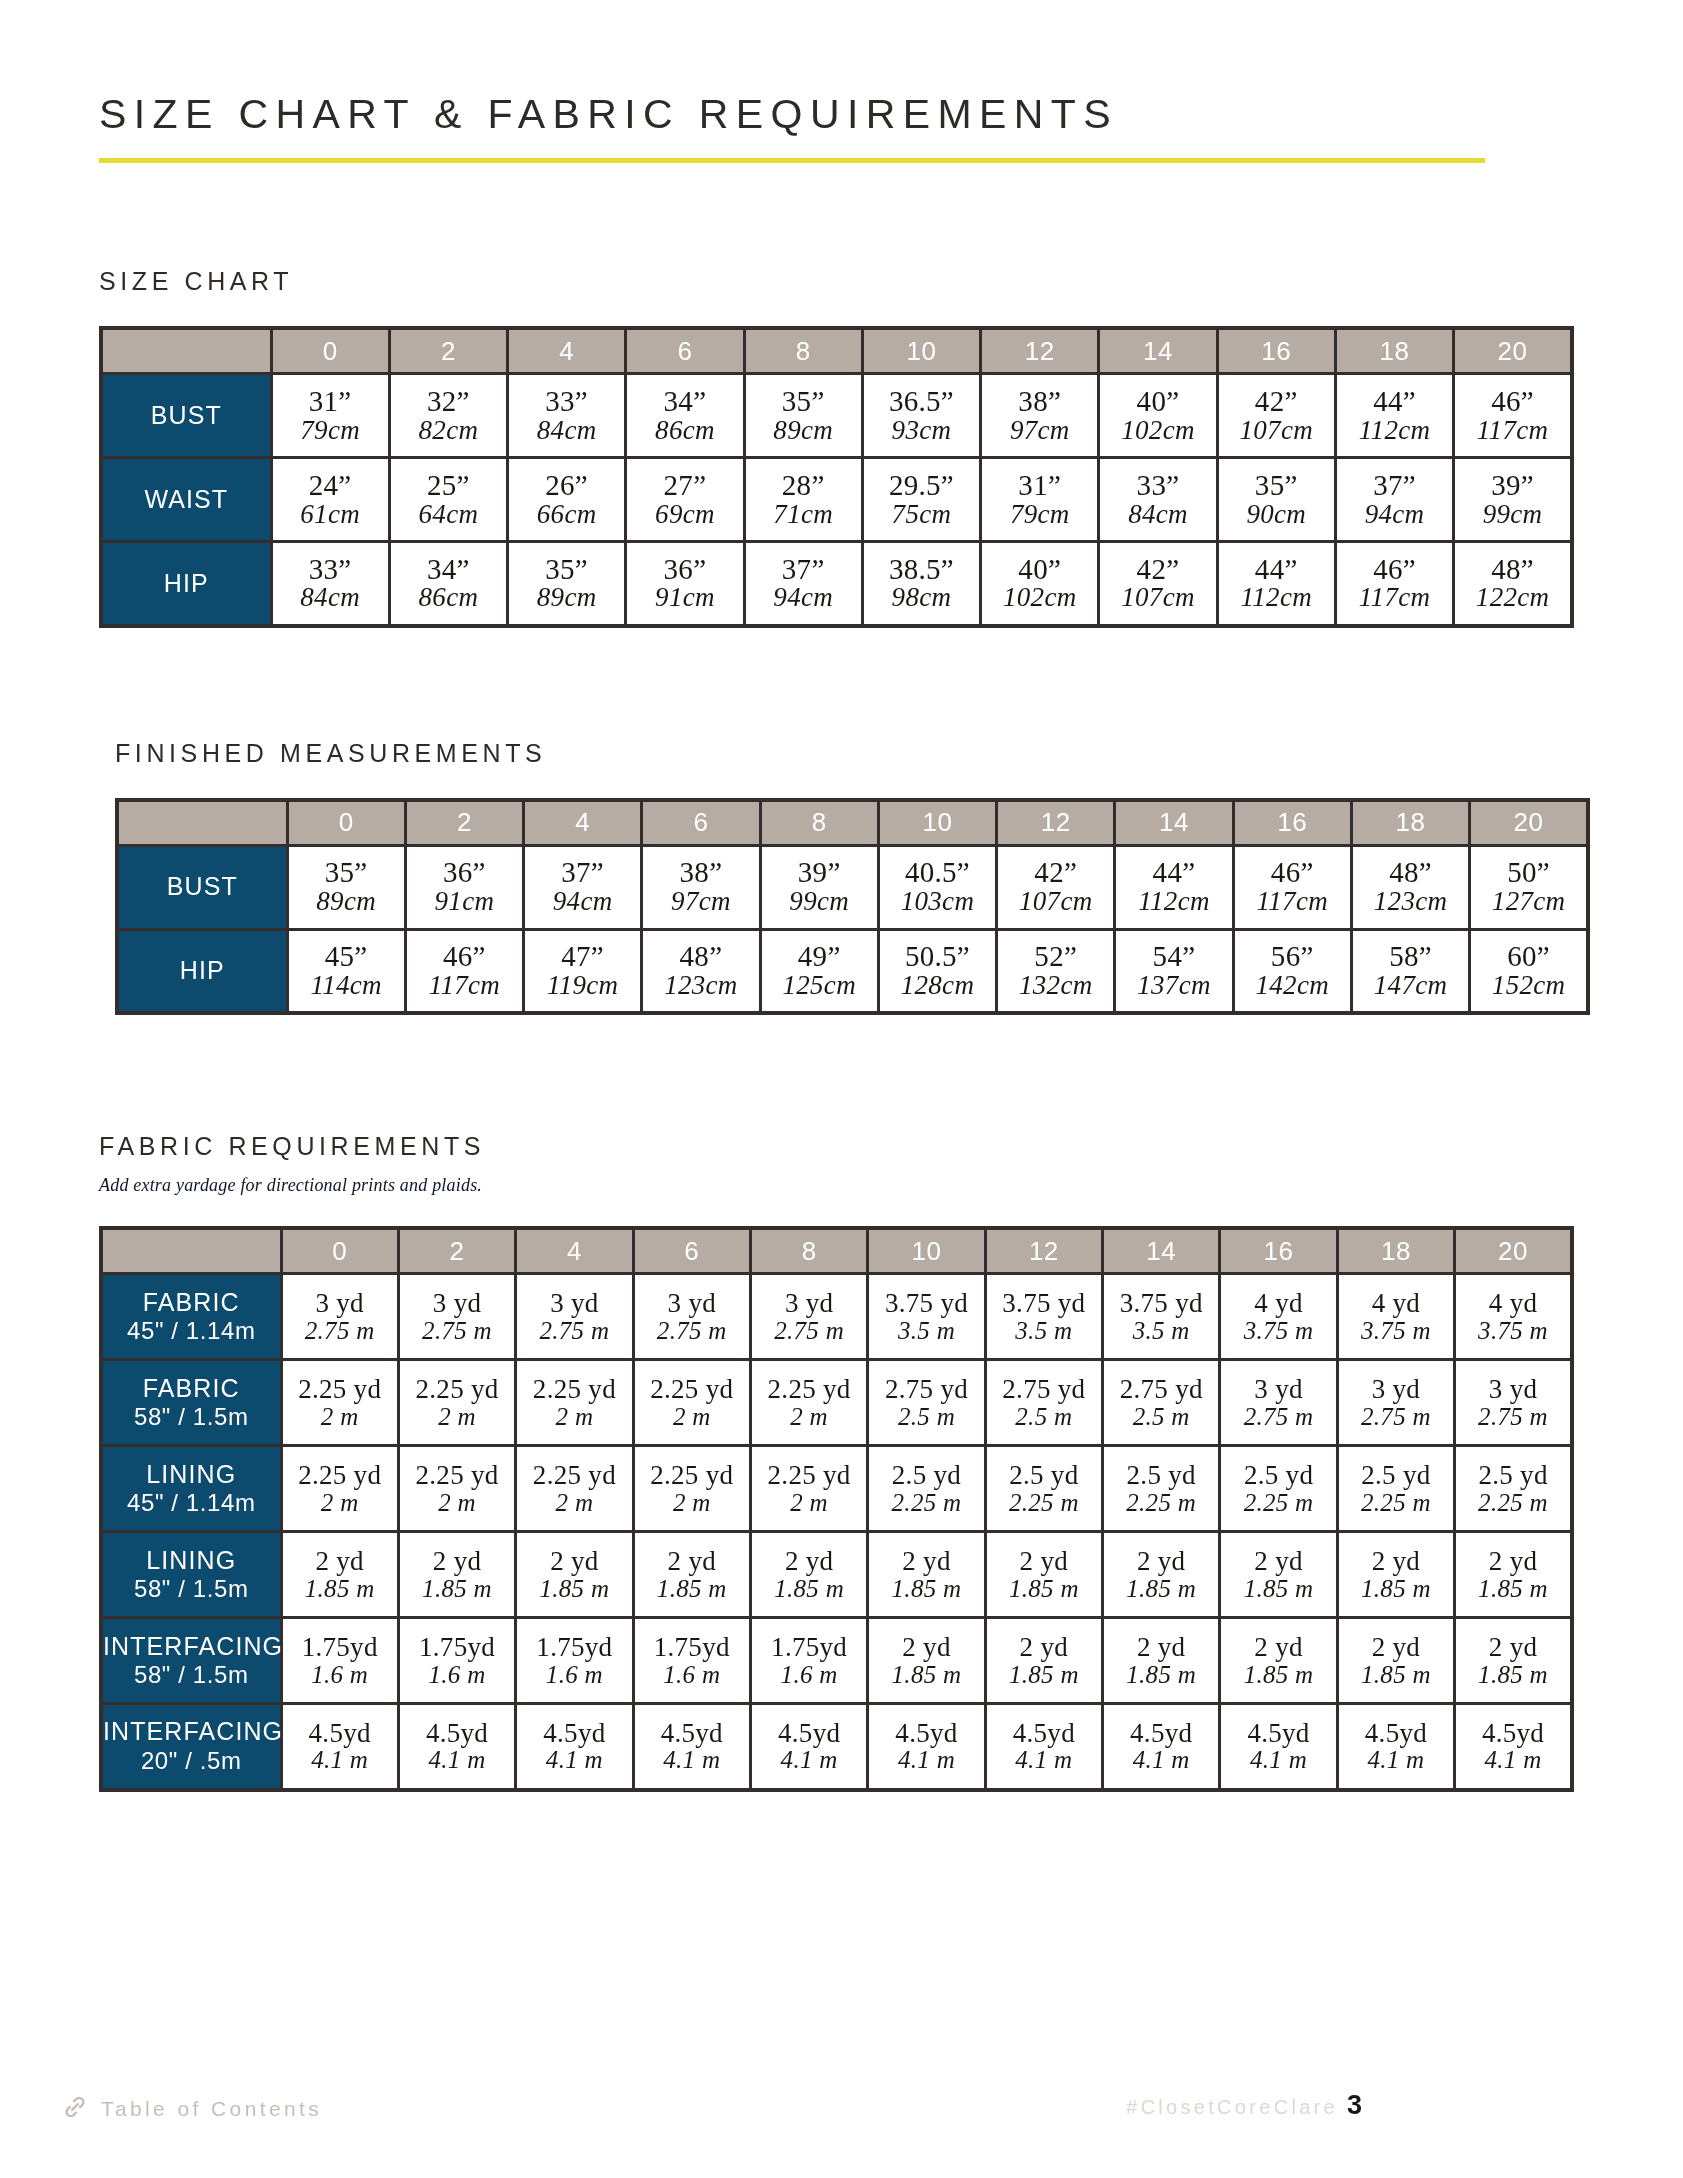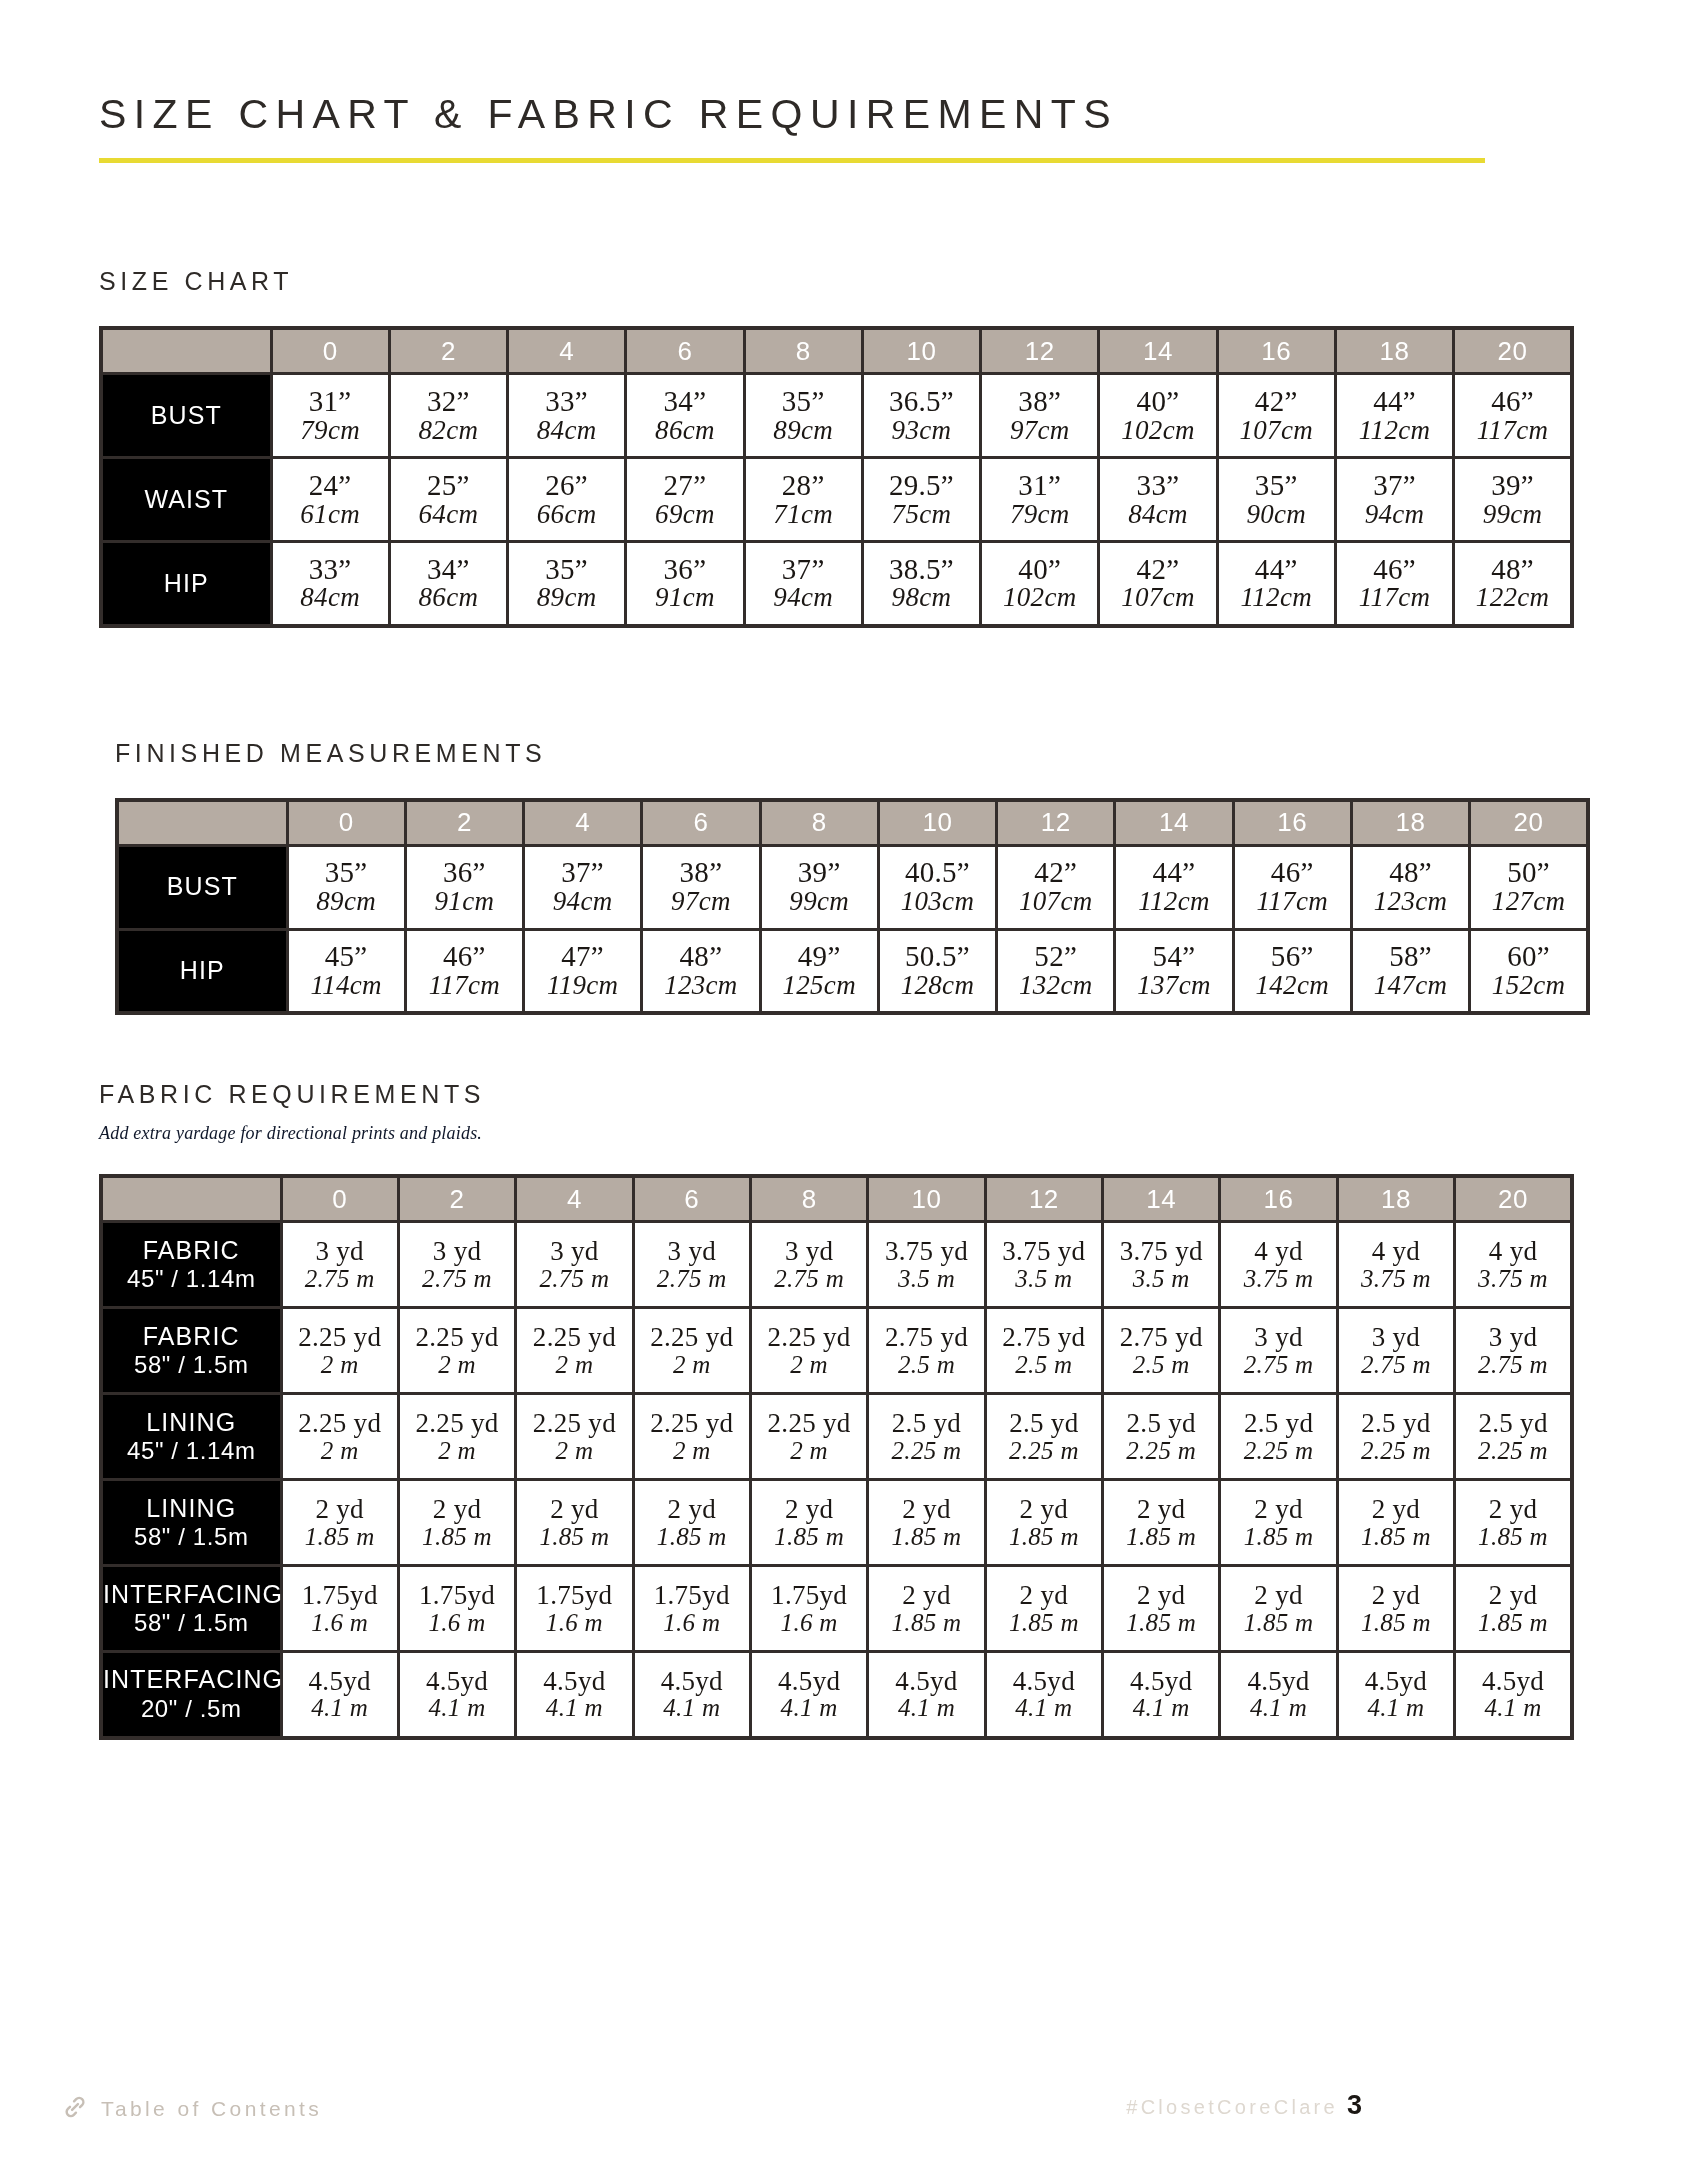--- a/index.html
+++ b/index.html
@@ -96,7 +96,7 @@
 
   
   td.rowlabel {
-    background: #000000;
+    background: #0c4a6e;
     color: #ffffff;
     text-align: left;
     padding-left: 22px;

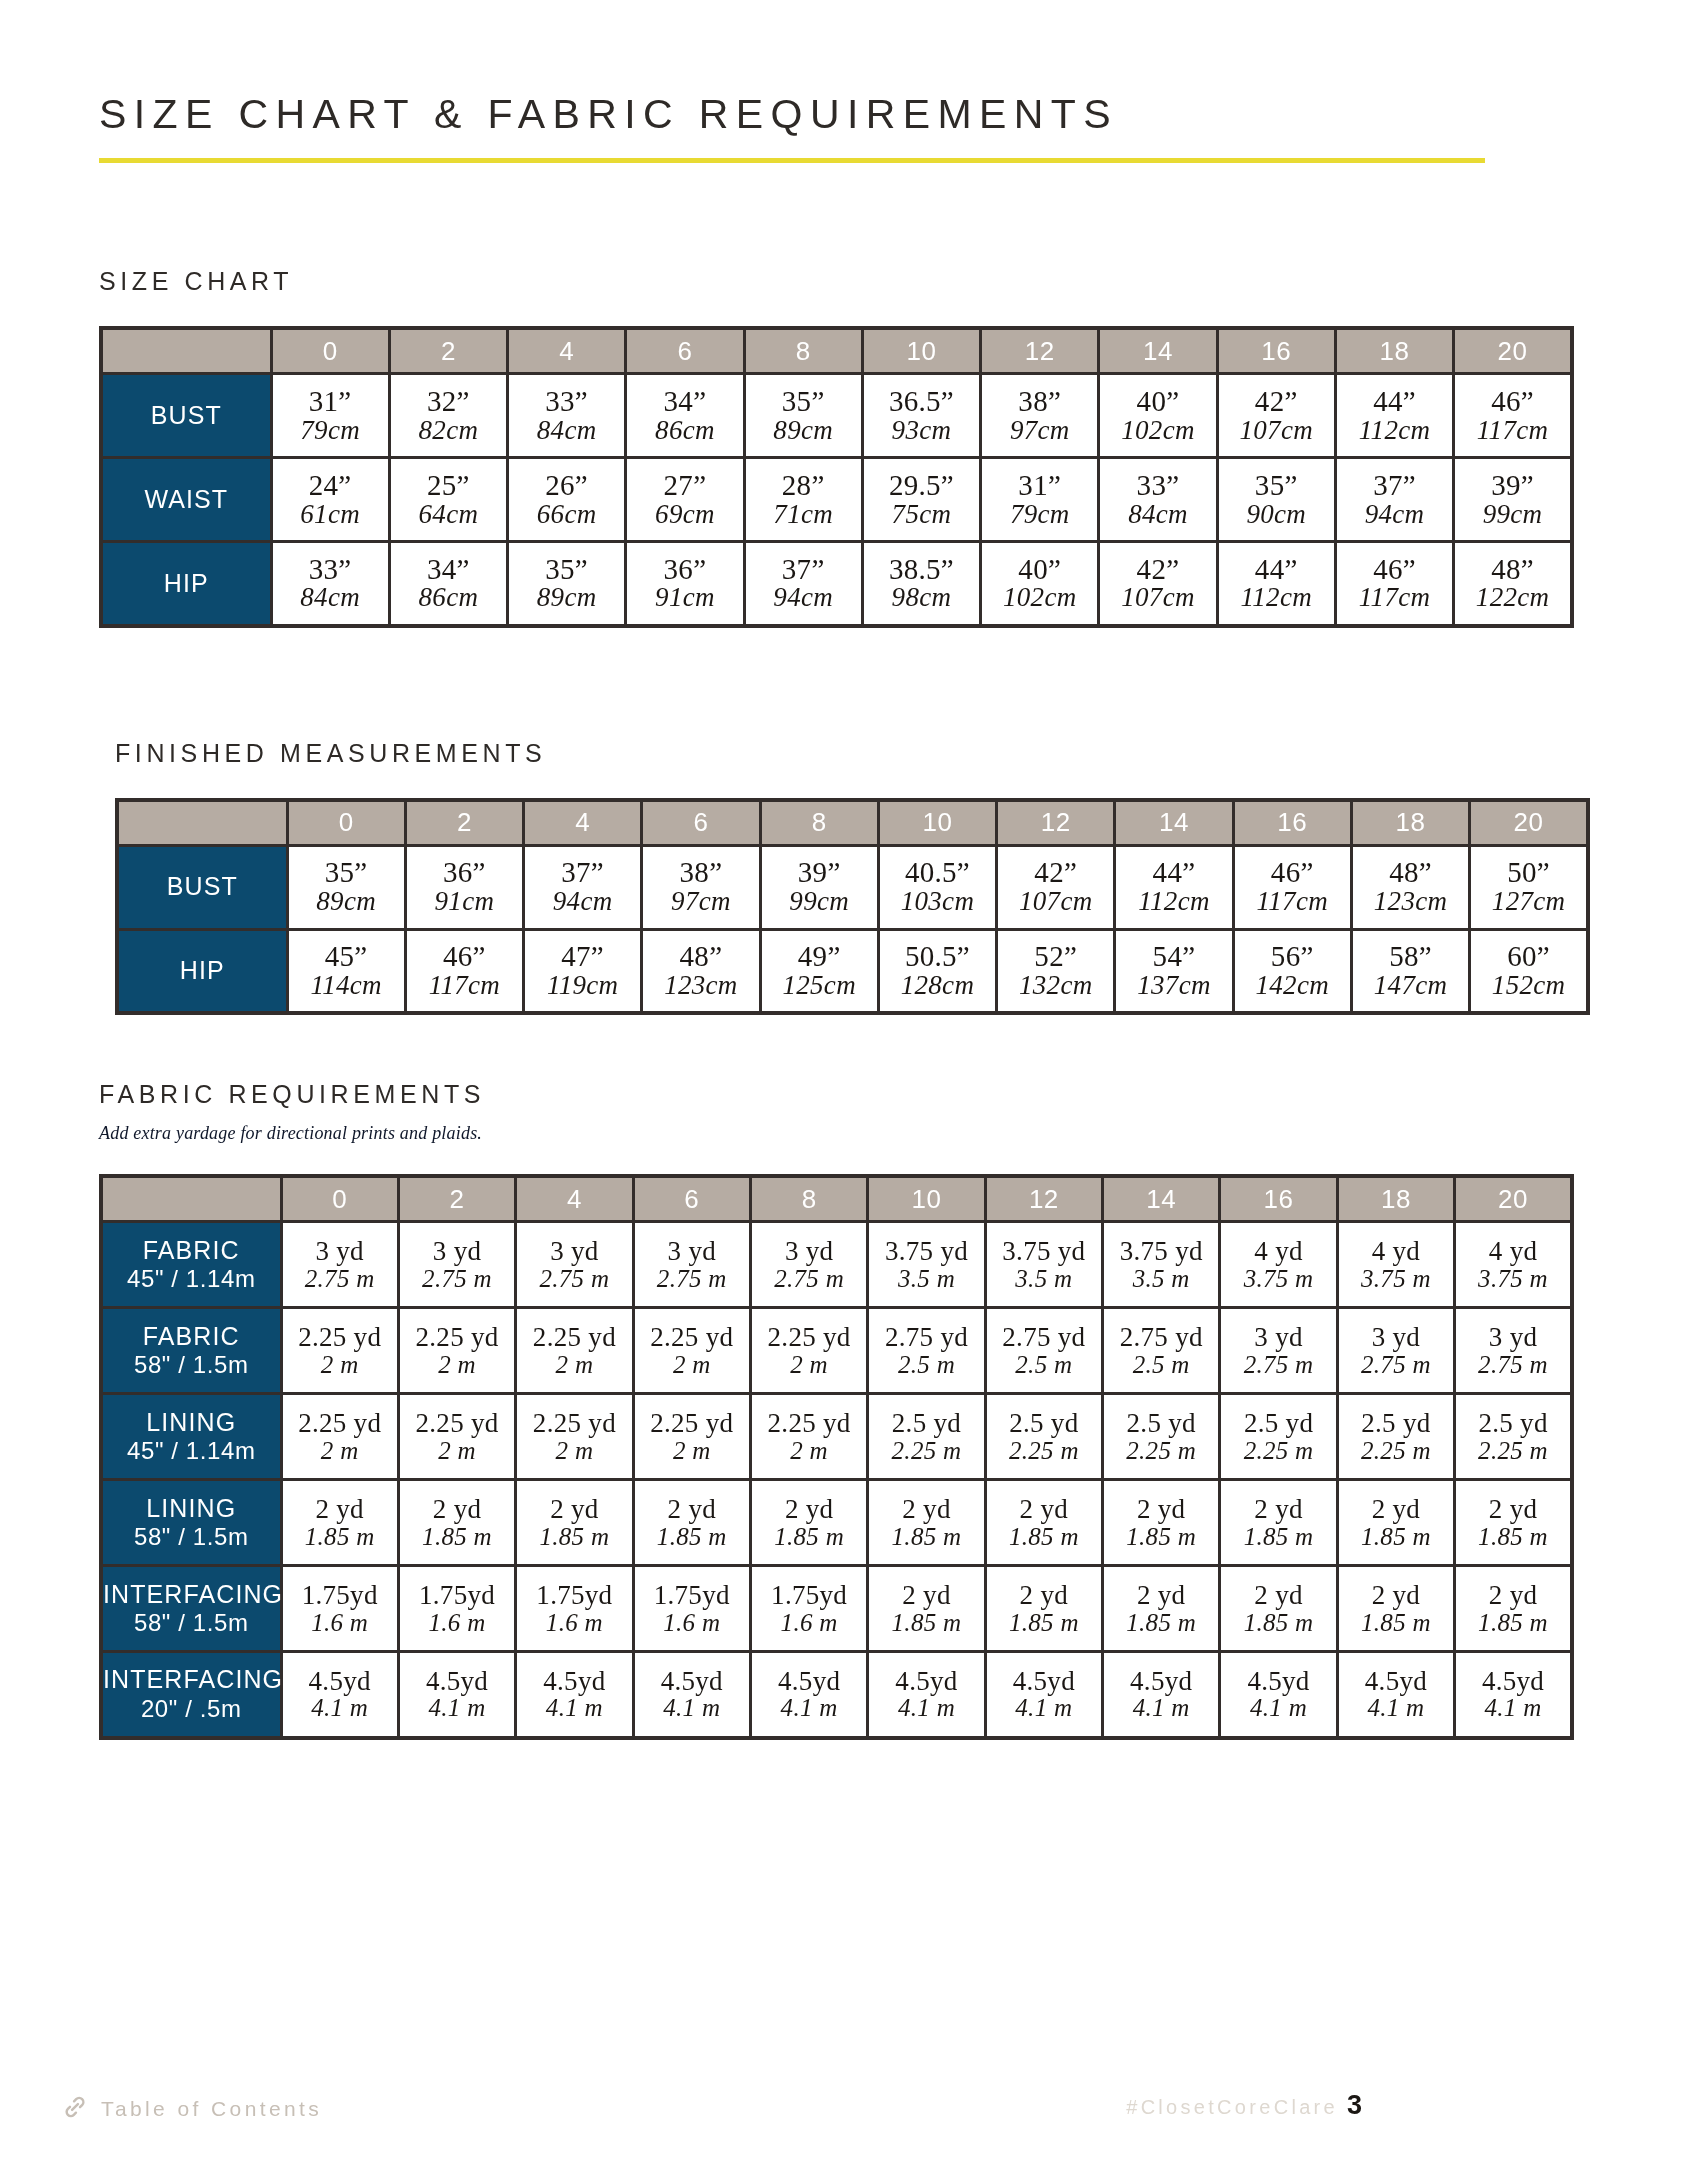--- a/index.html
+++ b/index.html
@@ -63,7 +63,7 @@
 
   .sec-sizechart { margin-top: 104px; }
   .sec-finished  { margin-top: 111px; padding-left: 16px; }
-  .sec-fabric    { margin-top: 65px; }
+  .sec-fabric    { margin-top: 117px; }
 
   
   table.chart {

